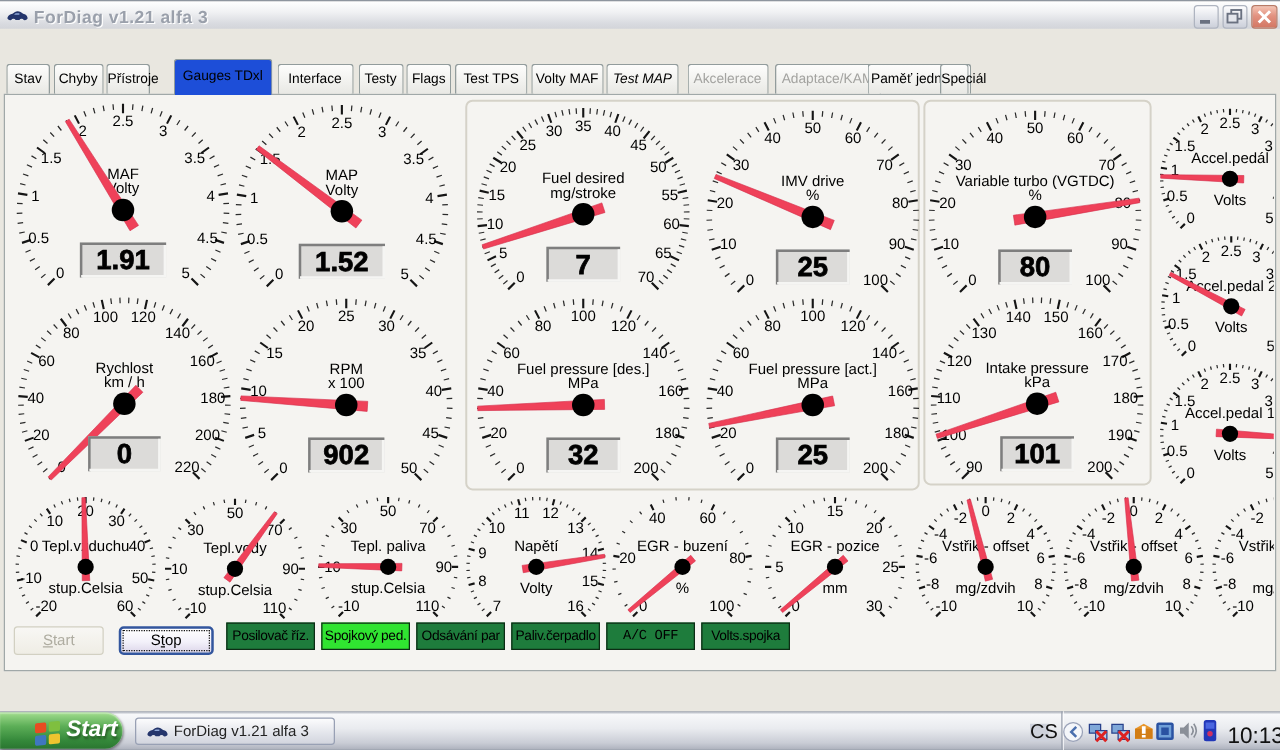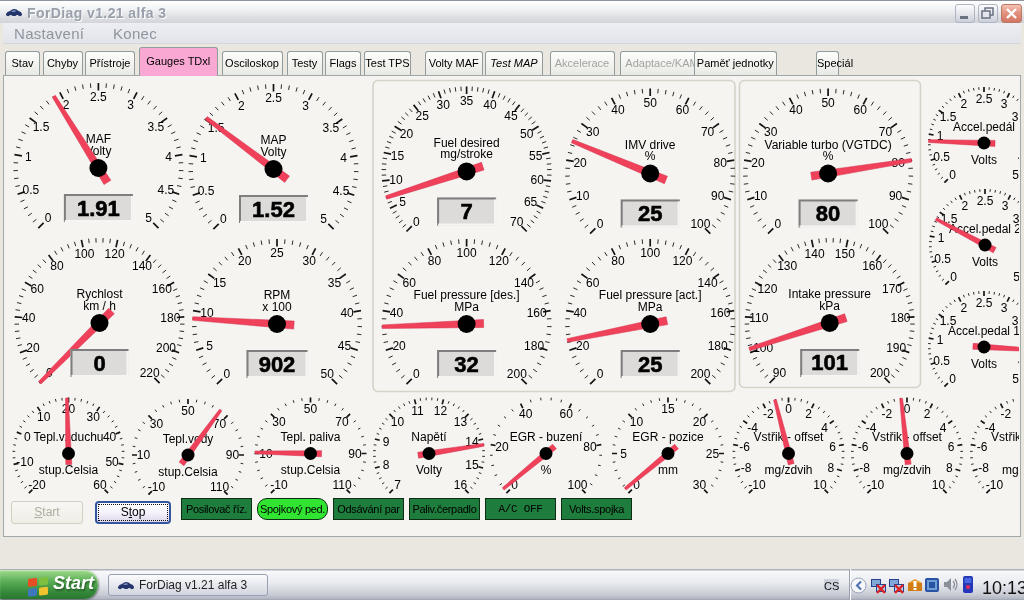--- a/index.html
+++ b/index.html
@@ -498,10 +498,6 @@
           <path d="M5 4 L14 13 M14 4 L5 13" stroke="#fff" stroke-width="2.4"></path>
         </svg></div>
   </div>
-  <div id="menubar">
-    <div class="menuitem" style="left:11px;">Nastavení</div>
-    <div class="menuitem" style="left:110px;">Konec</div>
-  </div>
   <div id="tabstrip">
 <div class="tab" style="left:5.0px;width:35.0px;">Stav</div>
 <div class="tab" style="left:42.5px;width:40.0px;">Chyby</div>

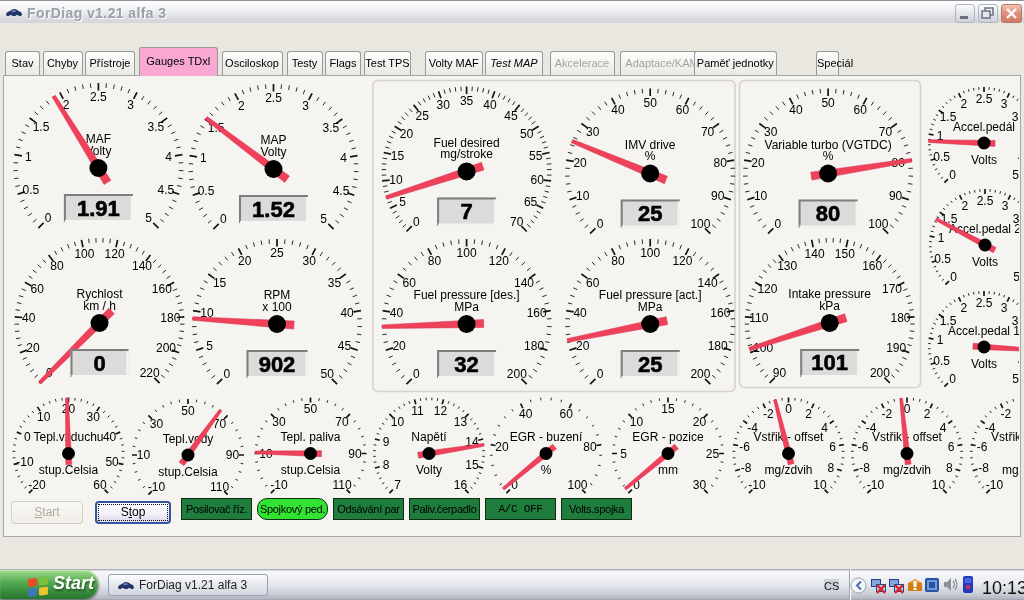--- a/index.html
+++ b/index.html
@@ -501,7 +501,7 @@
   <div id="tabstrip">
 <div class="tab" style="left:5.0px;width:35.0px;">Stav</div>
 <div class="tab" style="left:42.5px;width:40.0px;">Chyby</div>
-<div class="tab" style="left:85.0px;width:50.0px;">Přístroje</div>
+<div class="tab" style="left:85.0px;width:35px;">Přístroje</div>
 <div class="tab active" style="left:139.0px;width:78.5px;">Gauges TDxl</div>
 <div class="tab" style="left:221.5px;width:61.0px;">Osciloskop</div>
 <div class="tab" style="left:286.5px;width:36.0px;">Testy</div>

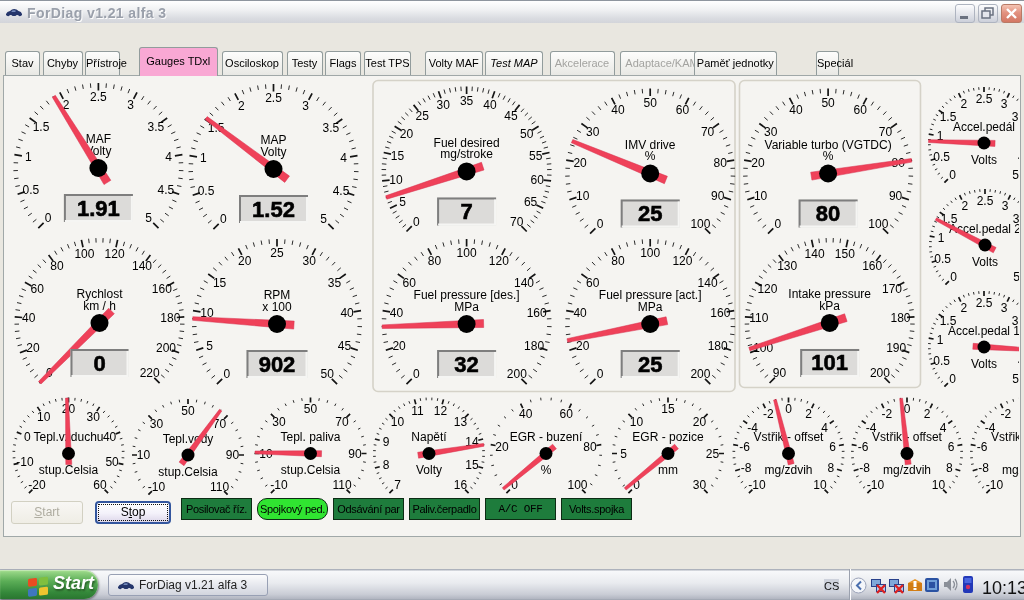--- a/index.html
+++ b/index.html
@@ -22,7 +22,7 @@
 #tabstrip { position:absolute; left:0; top:44px; width:1024px; height:31px; }
 .tab { position:absolute; top:7px; height:24px; background:linear-gradient(#fdfdfc,#f1f1ee 60%,#e8e8e4); border:1px solid #929c9c; border-bottom:none; border-radius:3px 3px 0 0; font-size:11px; color:#000; text-align:center; line-height:23px; }
 .tab.gray { color:#a3a3a0; }
-.tab.active { top:3px; height:29px; background:#f9a8d4; z-index:5; line-height:26px; }
+.tab.active { top:3px; height:29px; background:#1d4ed8; z-index:5; line-height:26px; }
 
 #page { position:absolute; left:3px; top:75px; width:1018px; height:462px; background:#f5f4f1; border:1px solid #a0a8a8; }
 

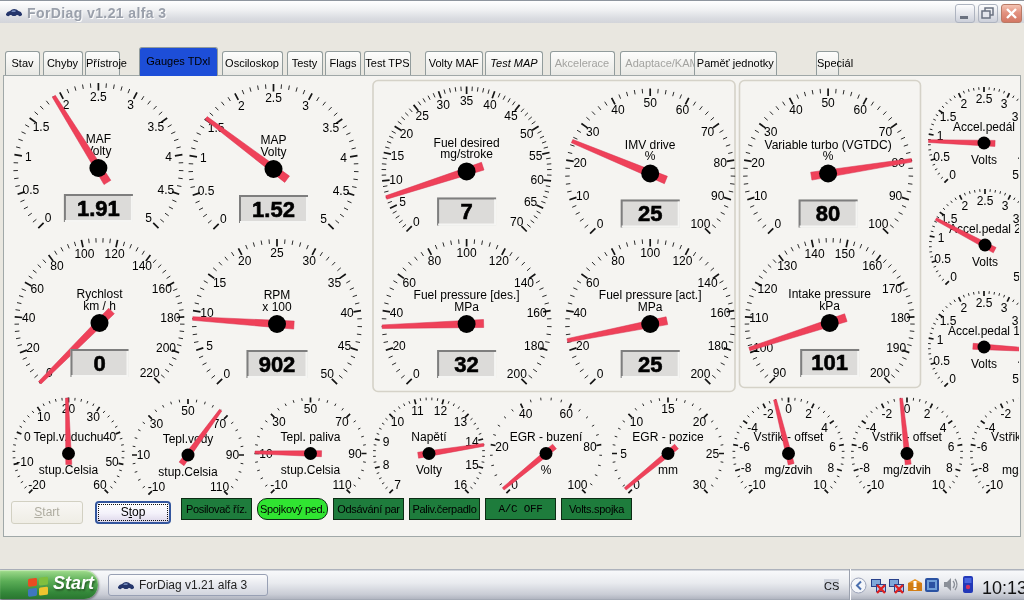--- a/index.html
+++ b/index.html
@@ -503,7 +503,7 @@
 <div class="tab" style="left:42.5px;width:40.0px;">Chyby</div>
 <div class="tab" style="left:85.0px;width:35px;">Přístroje</div>
 <div class="tab active" style="left:139.0px;width:78.5px;">Gauges TDxl</div>
-<div class="tab" style="left:221.5px;width:61.0px;">Osciloskop</div>
+<div class="tab" style="left:221.5px;width:61.0px;">Interface</div>
 <div class="tab" style="left:286.5px;width:36.0px;">Testy</div>
 <div class="tab" style="left:325.0px;width:36.0px;">Flags</div>
 <div class="tab" style="left:364.0px;width:47px;">Test TPS</div>

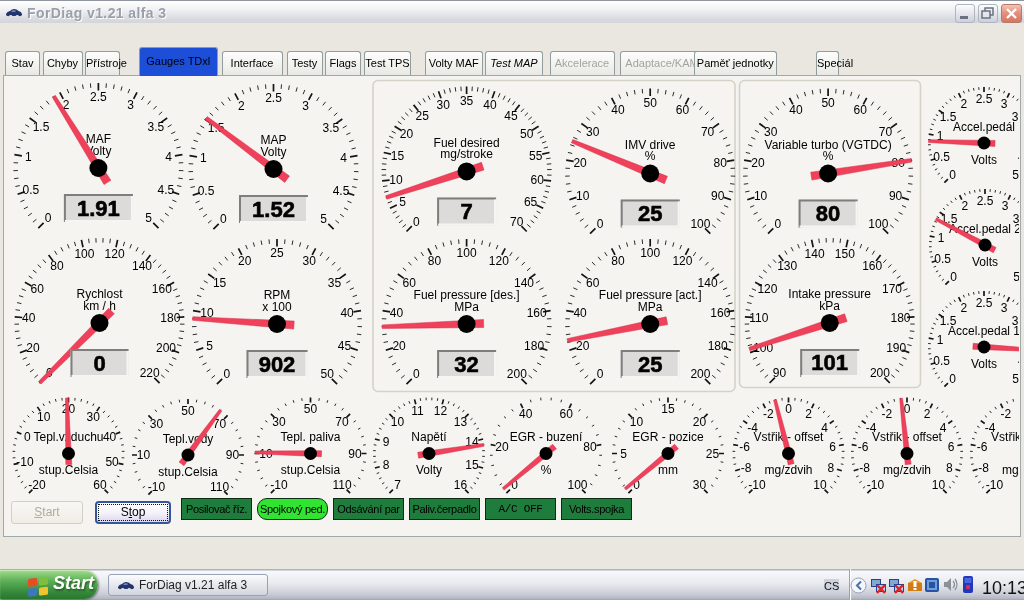--- a/index.html
+++ b/index.html
@@ -506,7 +506,7 @@
 <div class="tab" style="left:221.5px;width:61.0px;">Interface</div>
 <div class="tab" style="left:286.5px;width:36.0px;">Testy</div>
 <div class="tab" style="left:325.0px;width:36.0px;">Flags</div>
-<div class="tab" style="left:364.0px;width:47px;">Test TPS</div>
+<div class="tab" style="left:364.0px;width:58px;">Test TPS</div>
 <div class="tab" style="left:425.0px;width:57.5px;">Volty MAF</div>
 <div class="tab" style="left:485.0px;width:58.0px;font-style:italic;">Test MAP</div>
 <div class="tab gray" style="left:549.5px;width:65.0px;">Akcelerace</div>

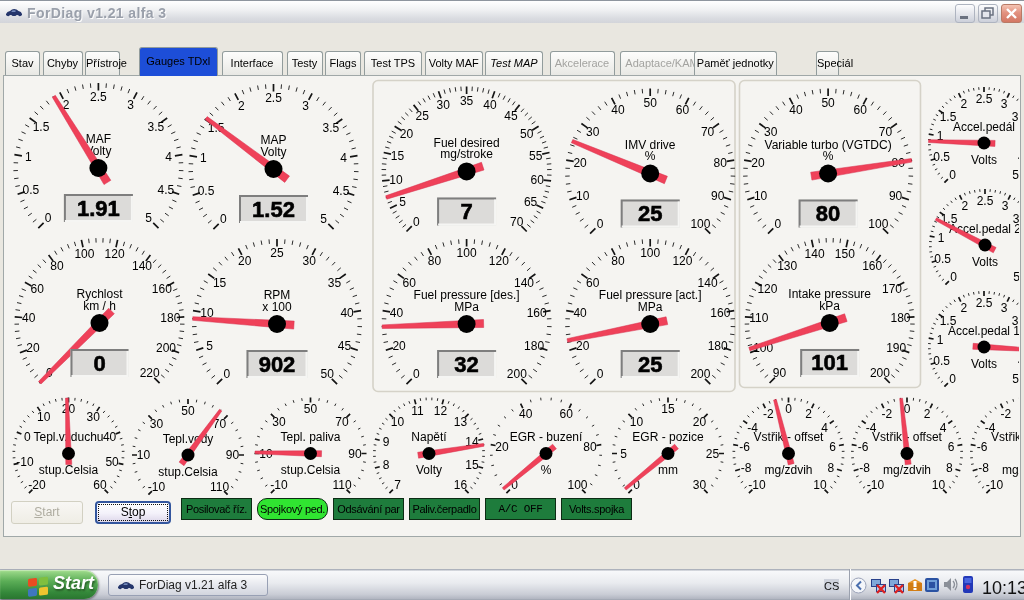--- a/index.html
+++ b/index.html
@@ -512,7 +512,7 @@
 <div class="tab gray" style="left:549.5px;width:65.0px;">Akcelerace</div>
 <div class="tab gray" style="left:619.5px;width:85.0px;">Adaptace/KAM</div>
 <div class="tab" style="left:694px;width:82.5px;">Paměť jednotky</div>
-<div class="tab" style="left:816px;width:23px;">Speciál</div>
+<div class="tab" style="left:752px;width:23px;">Speciál</div>
   </div>
   <div id="taskbar">
     <div id="startbtn">

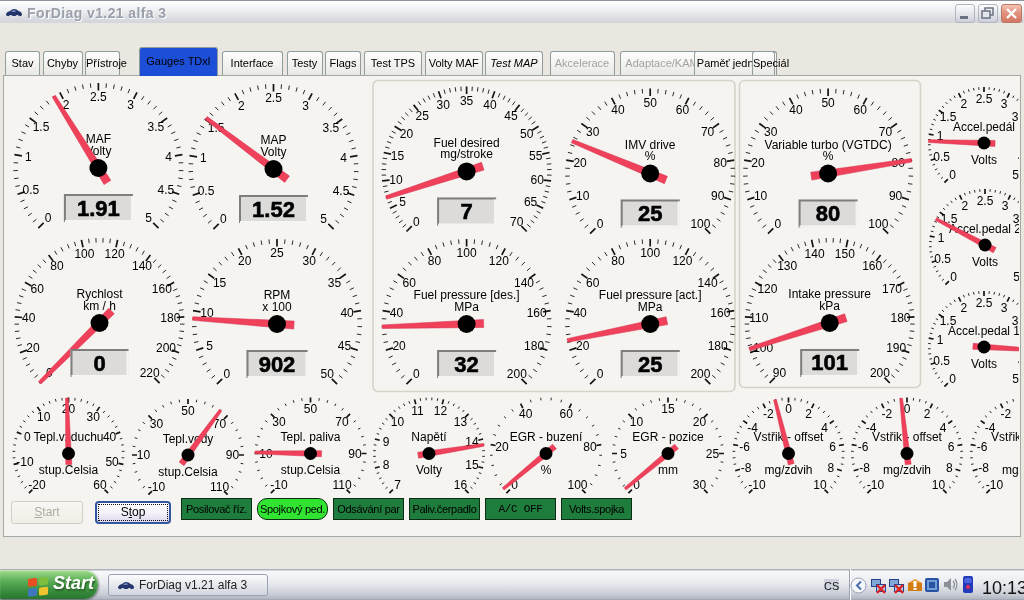--- a/index.html
+++ b/index.html
@@ -477,7 +477,7 @@
         <div class="lbl">S<u class="m">t</u>op</div>
       </div>
 <div class="gbtn" style="left:177px;">Posilovač říz.</div>
-<div class="gbtn bright" style="left:253px;border-radius:10px;">Spojkový ped.</div>
+<div class="gbtn bright" style="left:253px;">Spojkový ped.</div>
 <div class="gbtn" style="left:329px;">Odsávání par</div>
 <div class="gbtn" style="left:405px;">Paliv.čerpadlo</div>
 <div class="gbtn" style="left:481px;font-family:Liberation Mono, monospace;">A/C OFF</div>

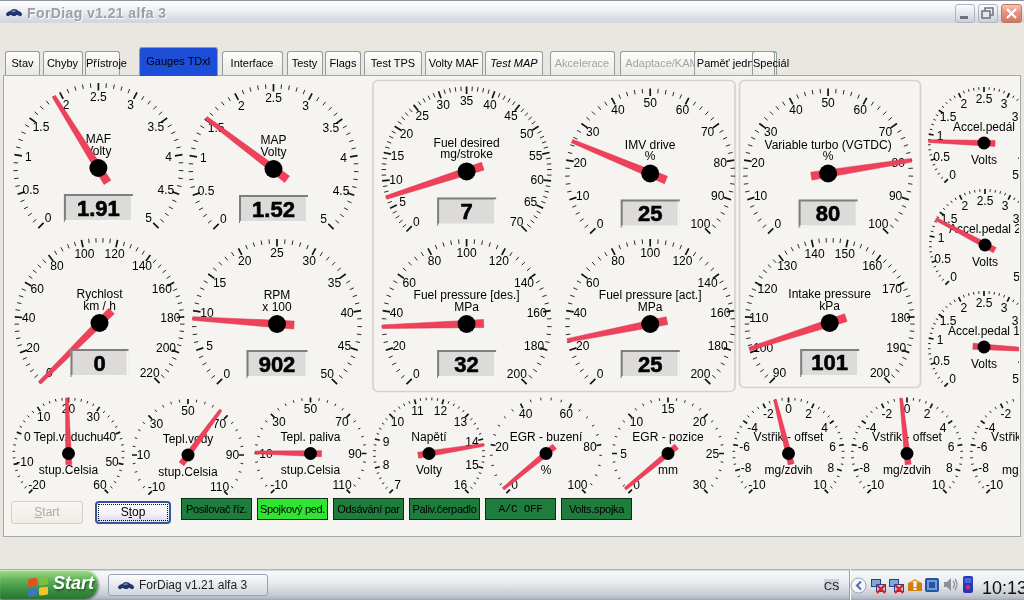--- a/index.html
+++ b/index.html
@@ -52,7 +52,7 @@
   background:linear-gradient(#fcfcfd, #e4e6ec 55%, #d2d5de); font-size:12px; color:#222; }
 #taskbtn span { position:absolute; left:30px; top:3px; }
 #tray { position:absolute; right:0; top:0; width:175px; height:31px; border-left:1px solid #9ba1ae; box-shadow:inset 1px 0 0 #fdfdfe; }
-#csbox { position:absolute; left:824px; top:10px; width:15px; height:14px; background:#ced2dc; font-size:11px; text-align:center; line-height:14px; color:#111; }
+#csbox { position:absolute; left:824px; top:10px; width:15px; height:14px; background:#ced2dc; font-size:16px; text-align:center; line-height:14px; color:#111; }
 #clock { position:absolute; left:982px; top:9px; font-size:18px; color:#111; }
 </style></head>
 <body>

